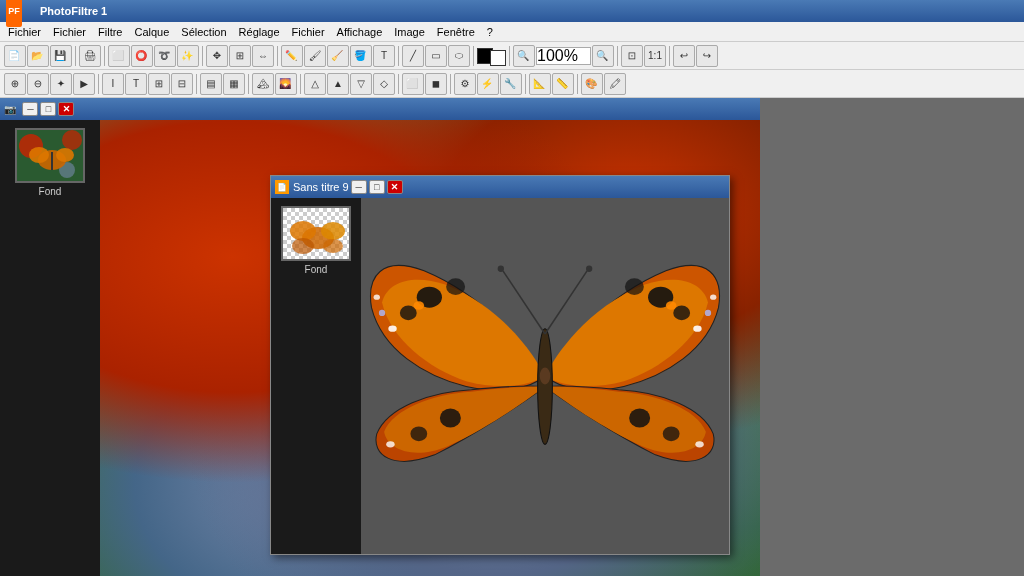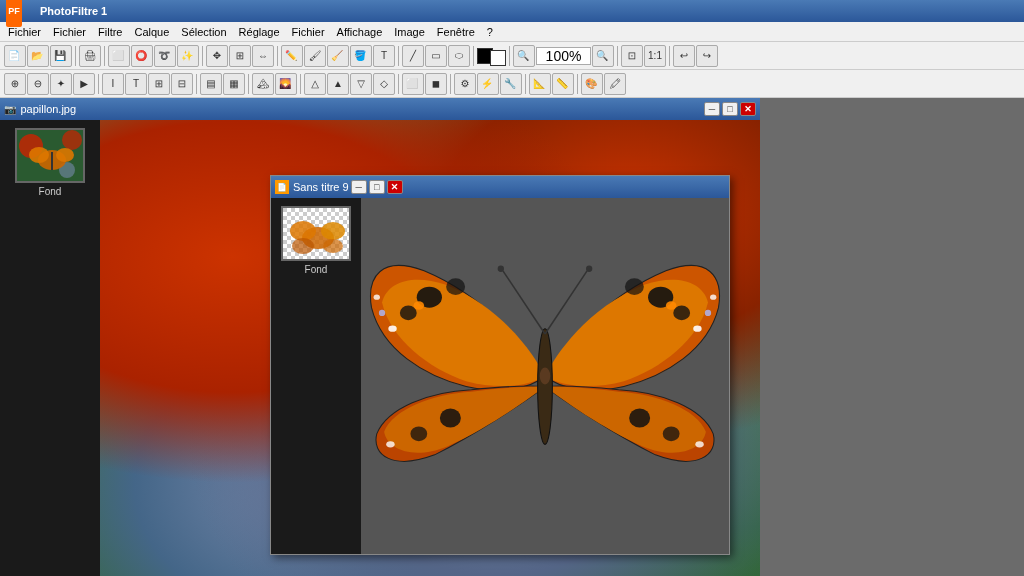--- a/index.html
+++ b/index.html
@@ -321,8 +321,7 @@
       height: 18px;
       width: 55px;
       border: 1px solid #aaa;
-      font-size: 14px;
-      text-align: center;
+      font-size: 16px;
       background: white;
     }
   </style>

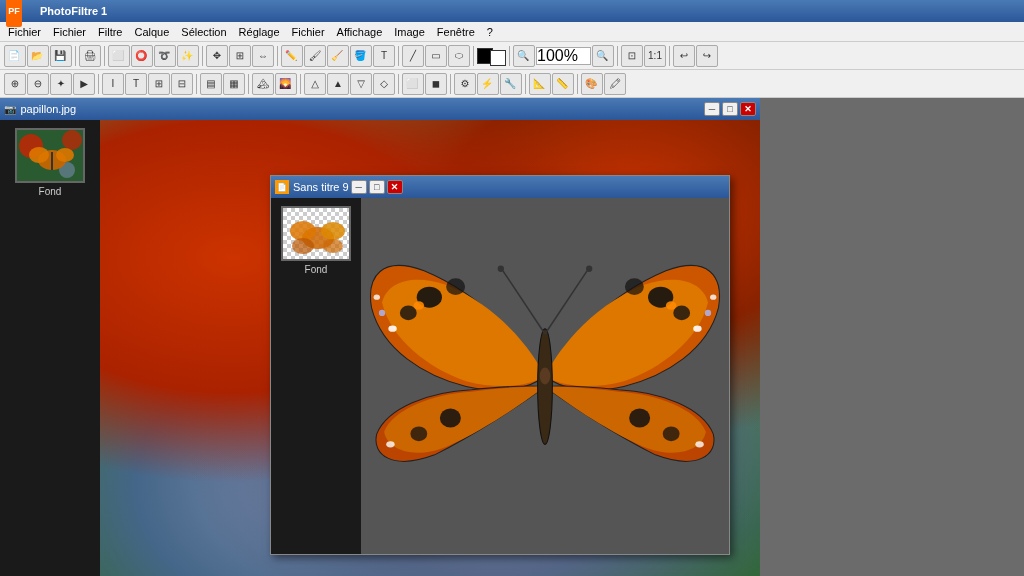--- a/index.html
+++ b/index.html
@@ -437,7 +437,6 @@
   <div id="bg-window">
     <div id="bg-window-titlebar">
       <span style="margin-right:4px; font-size:10px;">📷</span>
-      <span class="win-title">papillon.jpg</span>
       <div class="win-btn minimize">─</div>
       <div class="win-btn maximize">□</div>
       <div class="win-btn close">✕</div>

